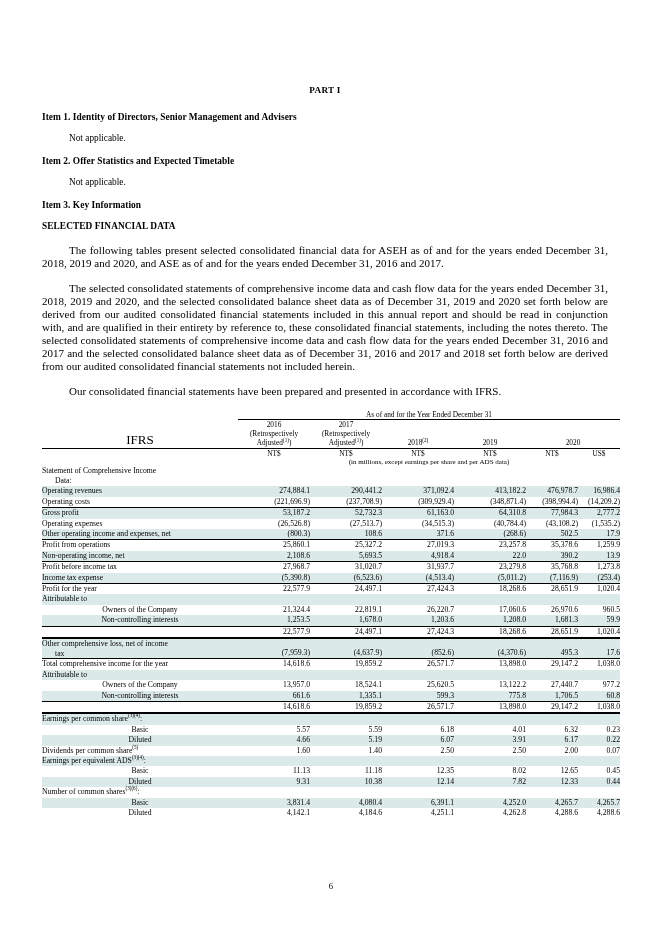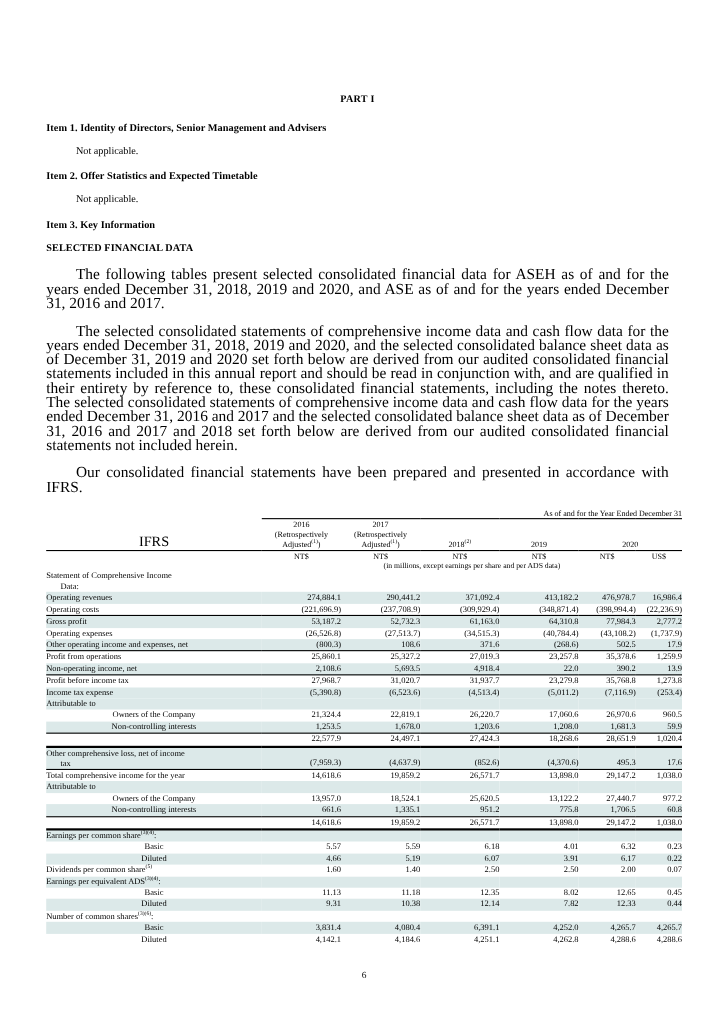--- a/index.html
+++ b/index.html
@@ -47,7 +47,7 @@
     letter-spacing: 0.1px;
   }
   .para {
-    font-size: 14px;
+    font-size: 11px;
     line-height: 13.0px;
     text-align: justify;
     margin: 0 0 12px 0;

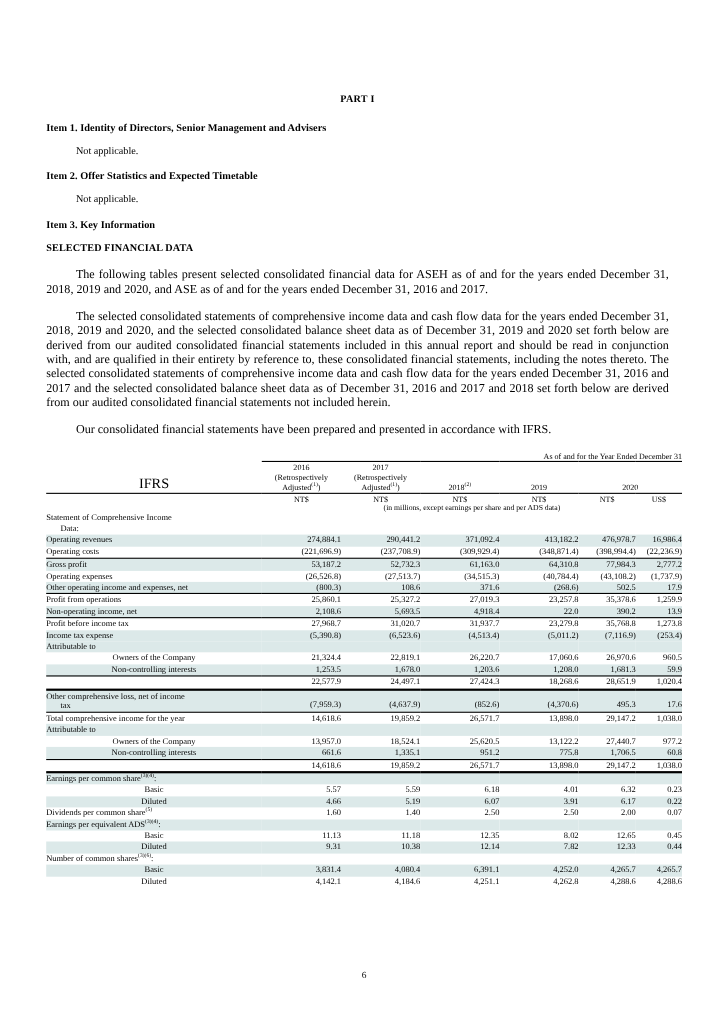--- a/index.html
+++ b/index.html
@@ -85,7 +85,7 @@
   .rowh { height: 10.4px; }
 
   .hdr-span {
-    text-align: right;
+    text-align: center;
     font-weight: bold;
     font-size: 7.3px;
     border-bottom: 0.8px solid #000;

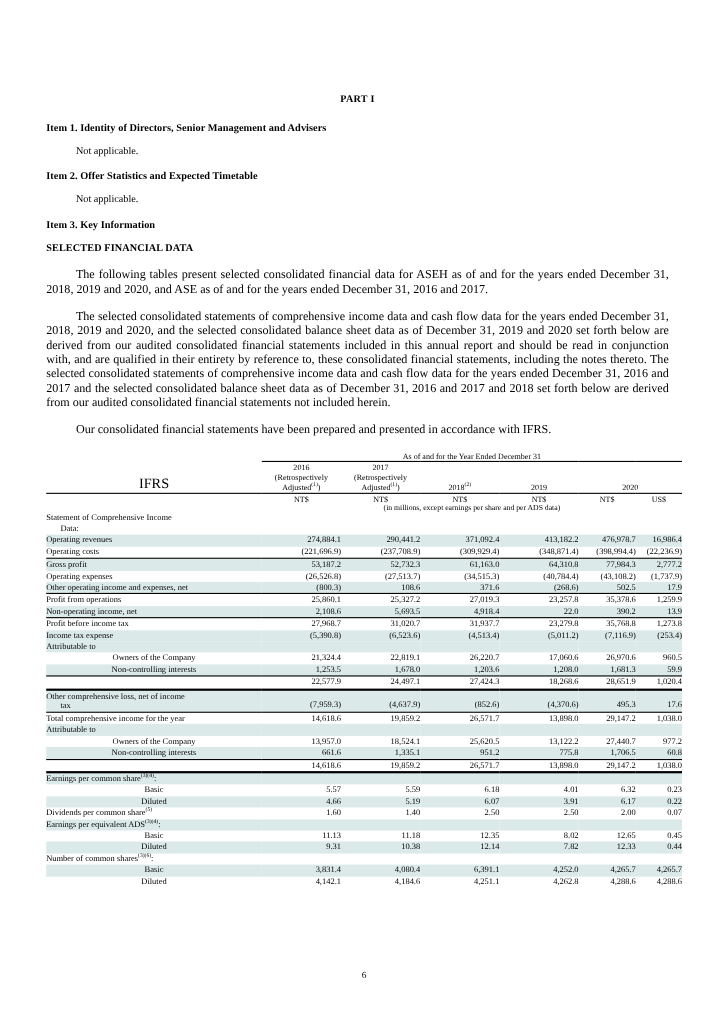--- a/index.html
+++ b/index.html
@@ -225,7 +225,7 @@
           <td class="num">(309,929.4)</td>
           <td class="num">(348,871.4)</td>
           <td class="num">(398,994.4)</td>
-          <td class="num">(22,236.9)</td>
+          <td class="num">(14,209.2)</td>
         </tr>
         <tr class="rowh tb-top">
           <td class="lbl shade">Gross profit</td>

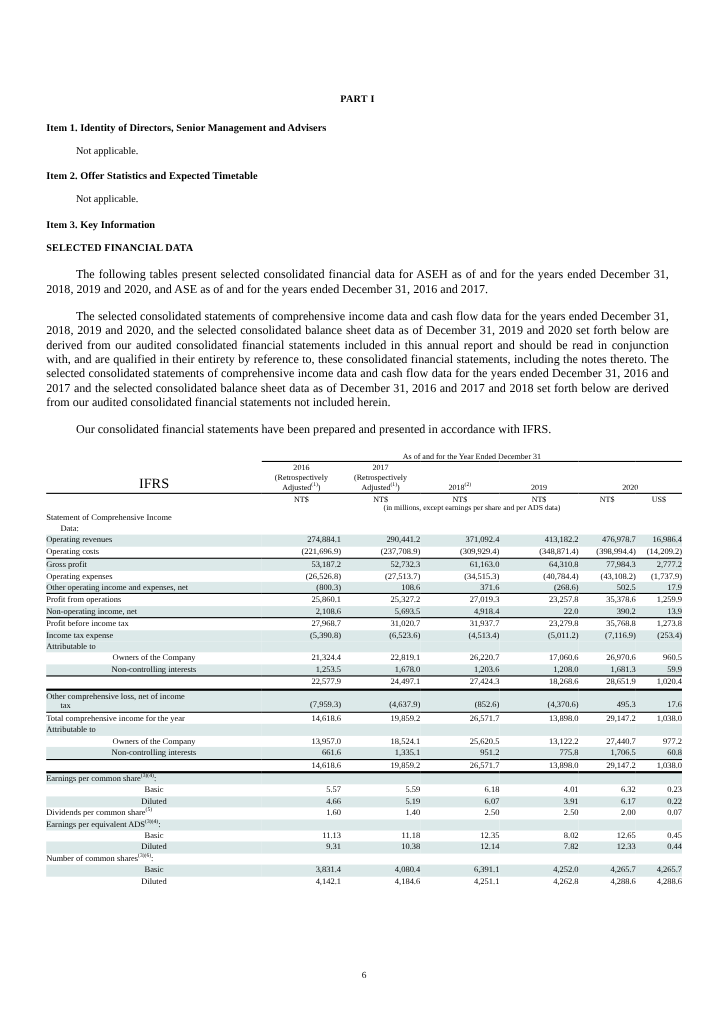--- a/index.html
+++ b/index.html
@@ -243,7 +243,7 @@
           <td class="num">(34,515.3)</td>
           <td class="num">(40,784.4)</td>
           <td class="num">(43,108.2)</td>
-          <td class="num">(1,737.9)</td>
+          <td class="num">(1,535.2)</td>
         </tr>
         <tr class="rowh">
           <td class="lbl shade">Other operating income and expenses, net</td>

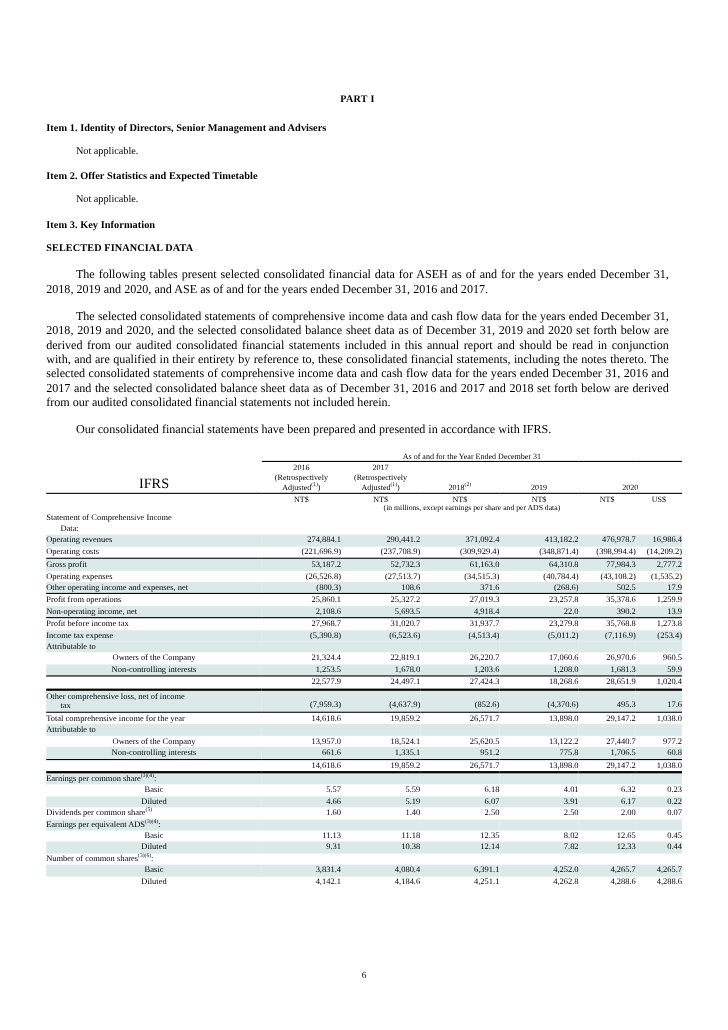--- a/index.html
+++ b/index.html
@@ -290,6 +290,15 @@
           <td class="num shade">(7,116.9)</td>
           <td class="num shade">(253.4)</td>
         </tr>
+        <tr class="rowh tb-top">
+          <td class="lbl">Profit for the year</td>
+          <td class="num">22,577.9</td>
+          <td class="num">24,497.1</td>
+          <td class="num">27,424.3</td>
+          <td class="num">18,268.6</td>
+          <td class="num">28,651.9</td>
+          <td class="num">1,020.4</td>
+        </tr>
         <tr class="rowh">
           <td class="lbl shade">Attributable to</td>
           <td class="num shade"></td>

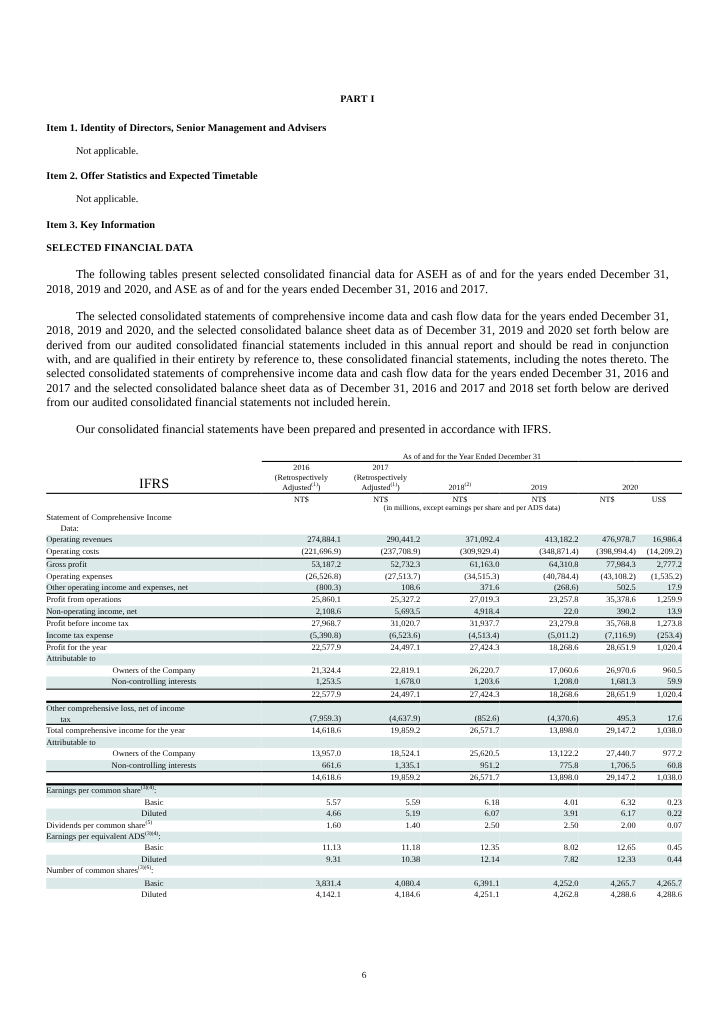--- a/index.html
+++ b/index.html
@@ -375,7 +375,7 @@
           <td class="lbl shade indent1">Non-controlling interests</td>
           <td class="num shade">661.6</td>
           <td class="num shade">1,335.1</td>
-          <td class="num shade">951.2</td>
+          <td class="num shade">599.3</td>
           <td class="num shade">775.8</td>
           <td class="num shade">1,706.5</td>
           <td class="num shade">60.8</td>

